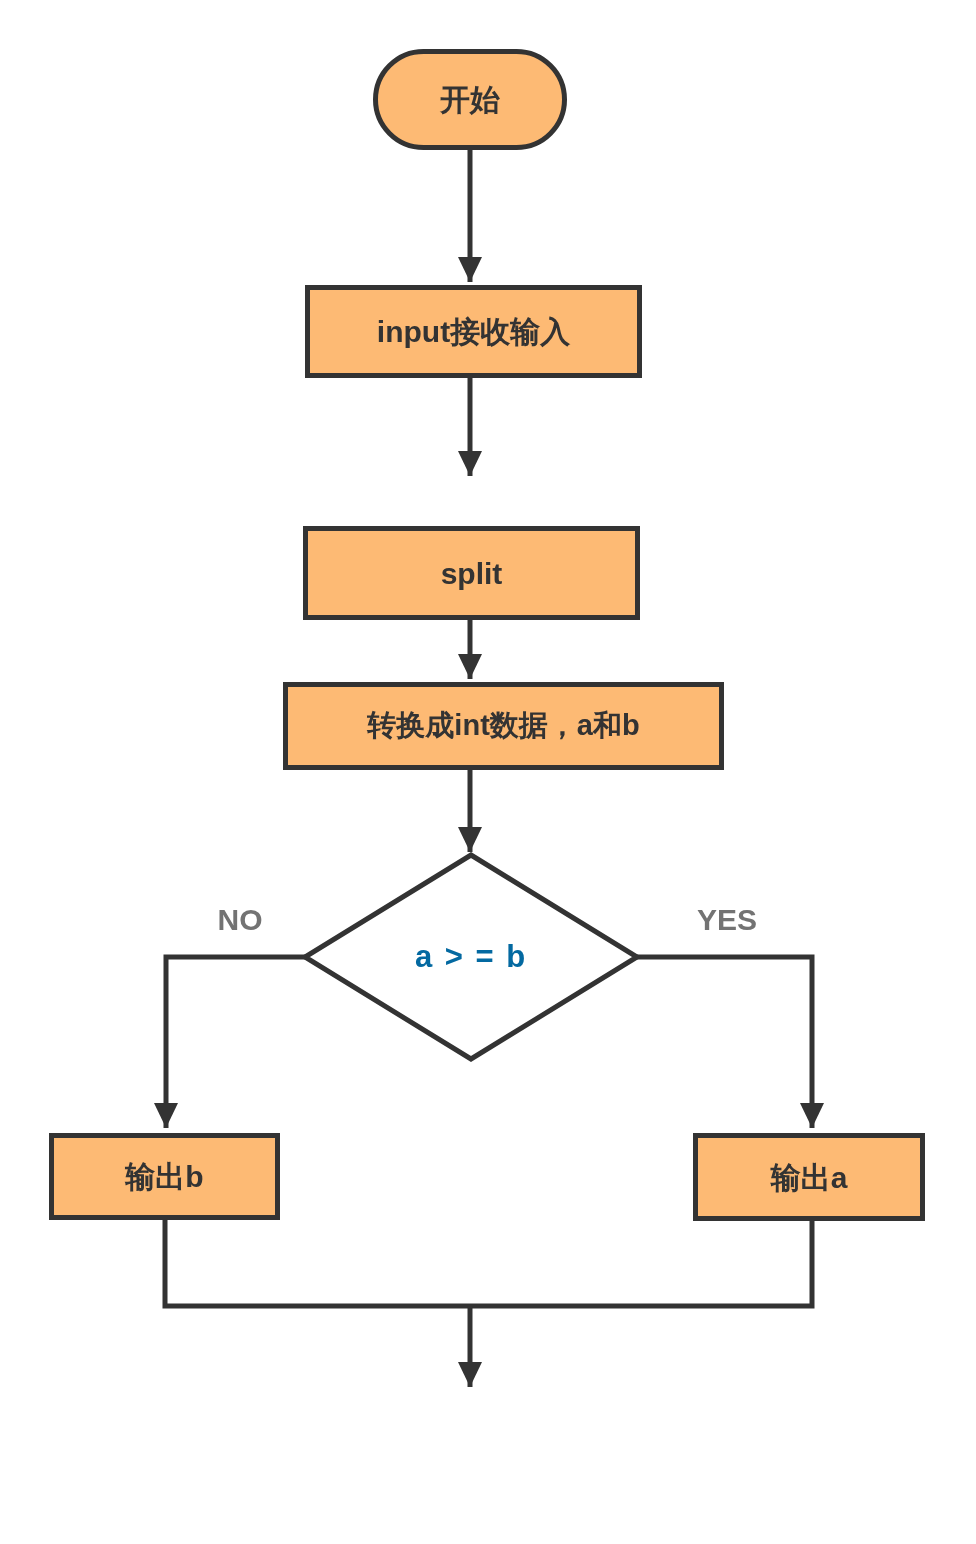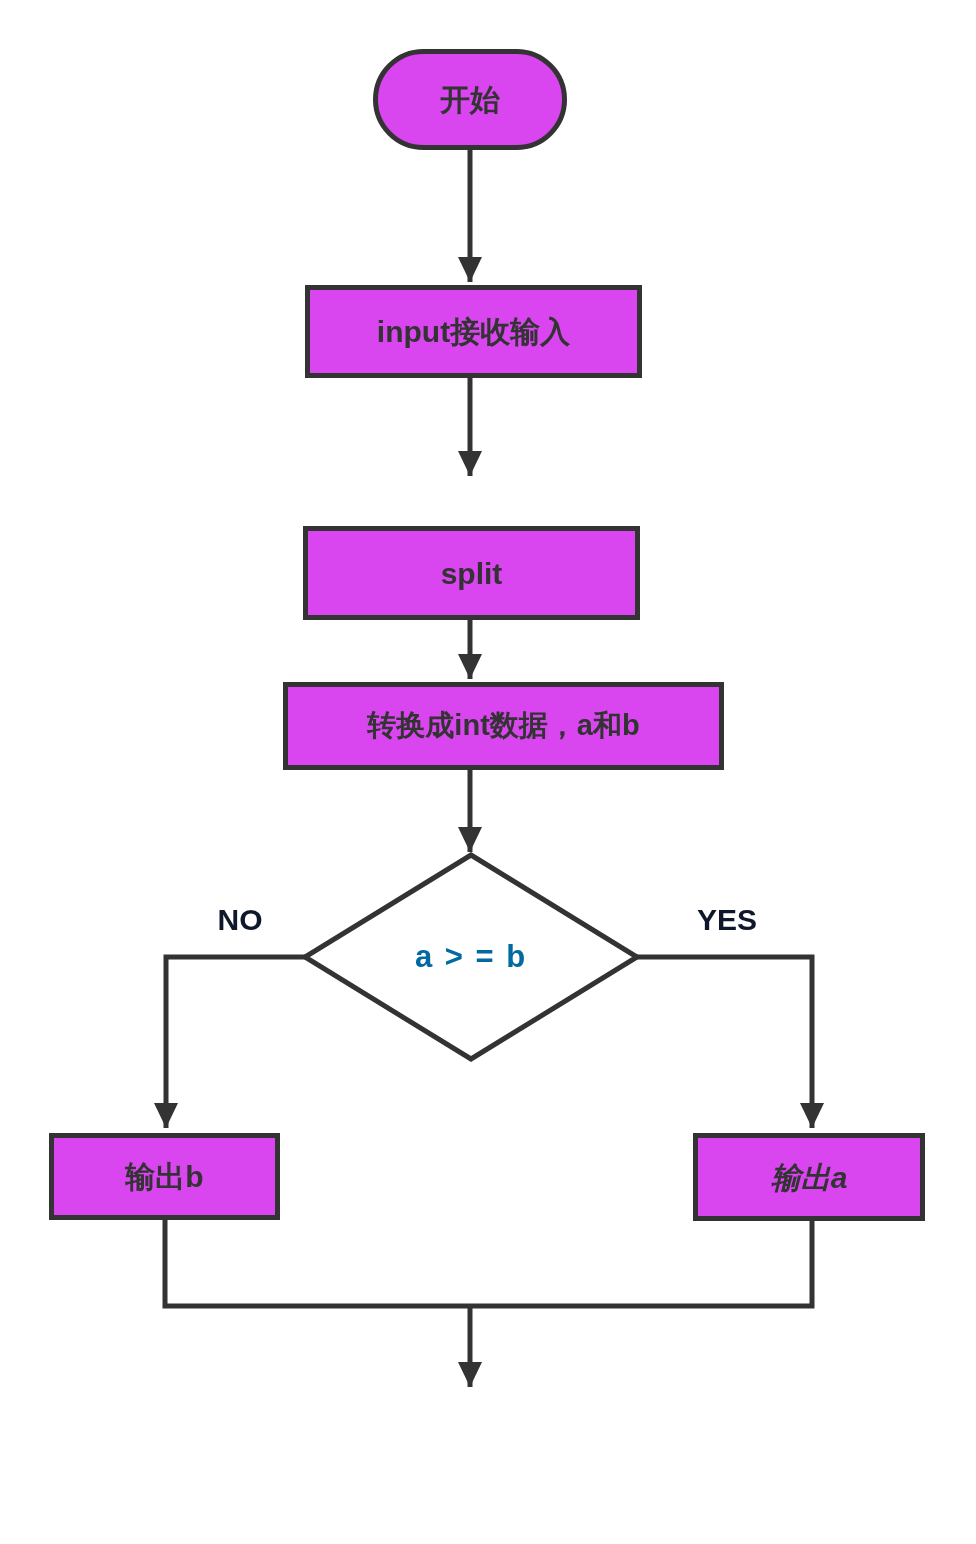--- a/index.html
+++ b/index.html
@@ -26,7 +26,7 @@
     position: absolute;
     box-sizing: border-box;
     border: 5px solid #333333;
-    background: #d946ef;
+    background: #fdba74;
     display: flex;
     align-items: center;
     justify-content: center;

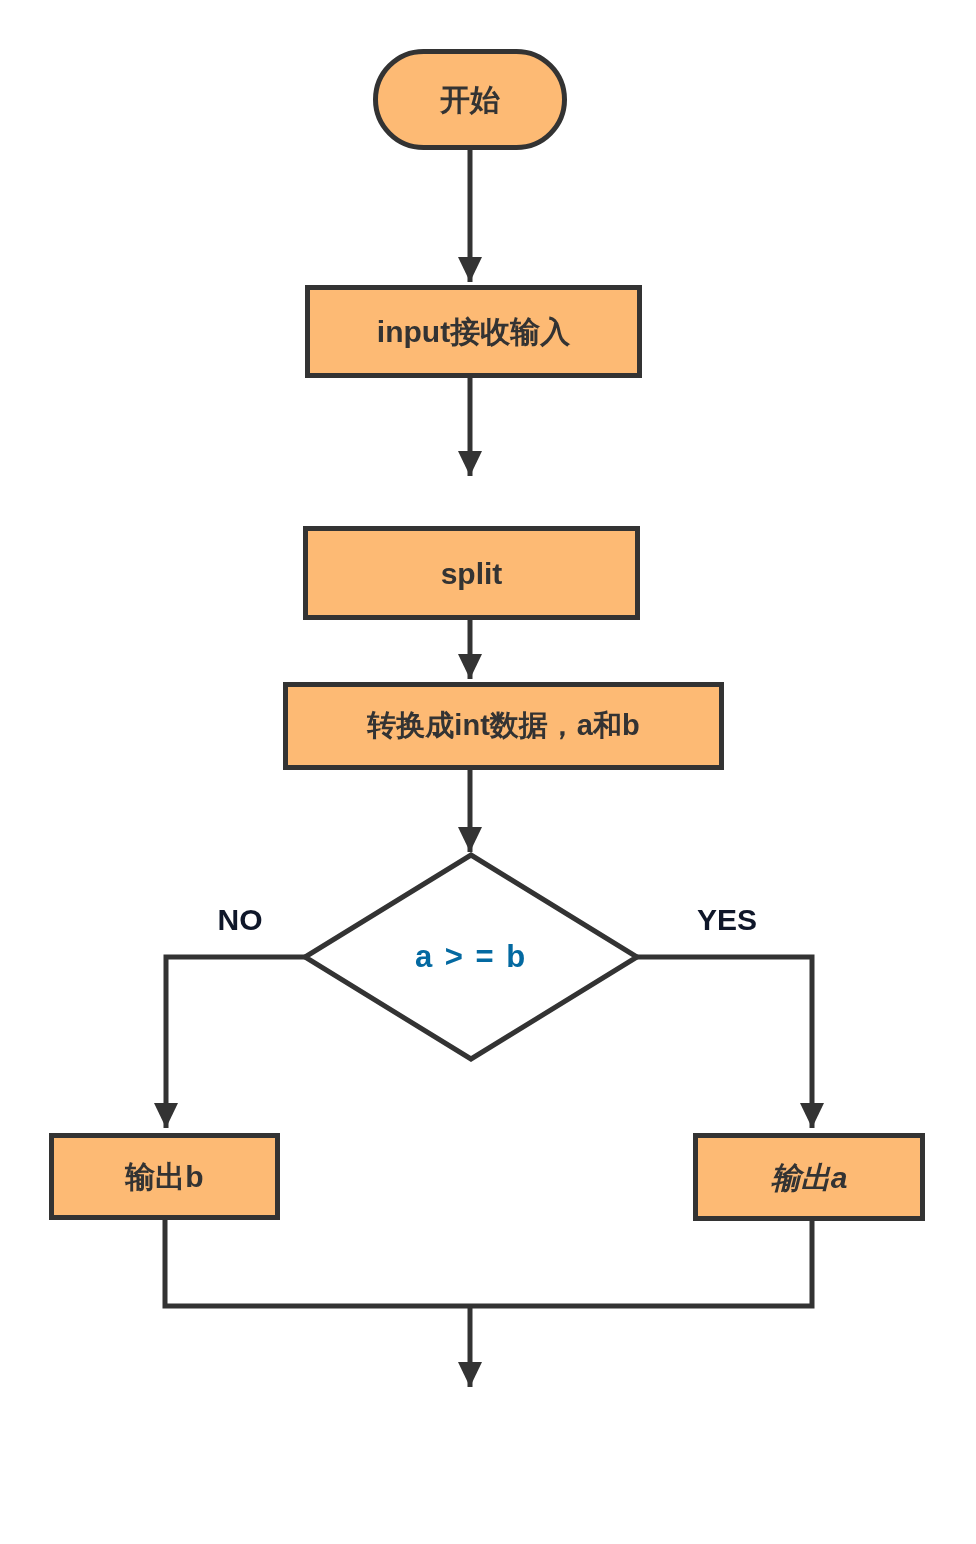--- a/index.html
+++ b/index.html
@@ -43,7 +43,7 @@
     position: absolute;
     font-weight: 700;
     font-size: 30px;
-    color: #0f172a;
+    color: #737373;
     text-align: center;
     width: 120px;
   }

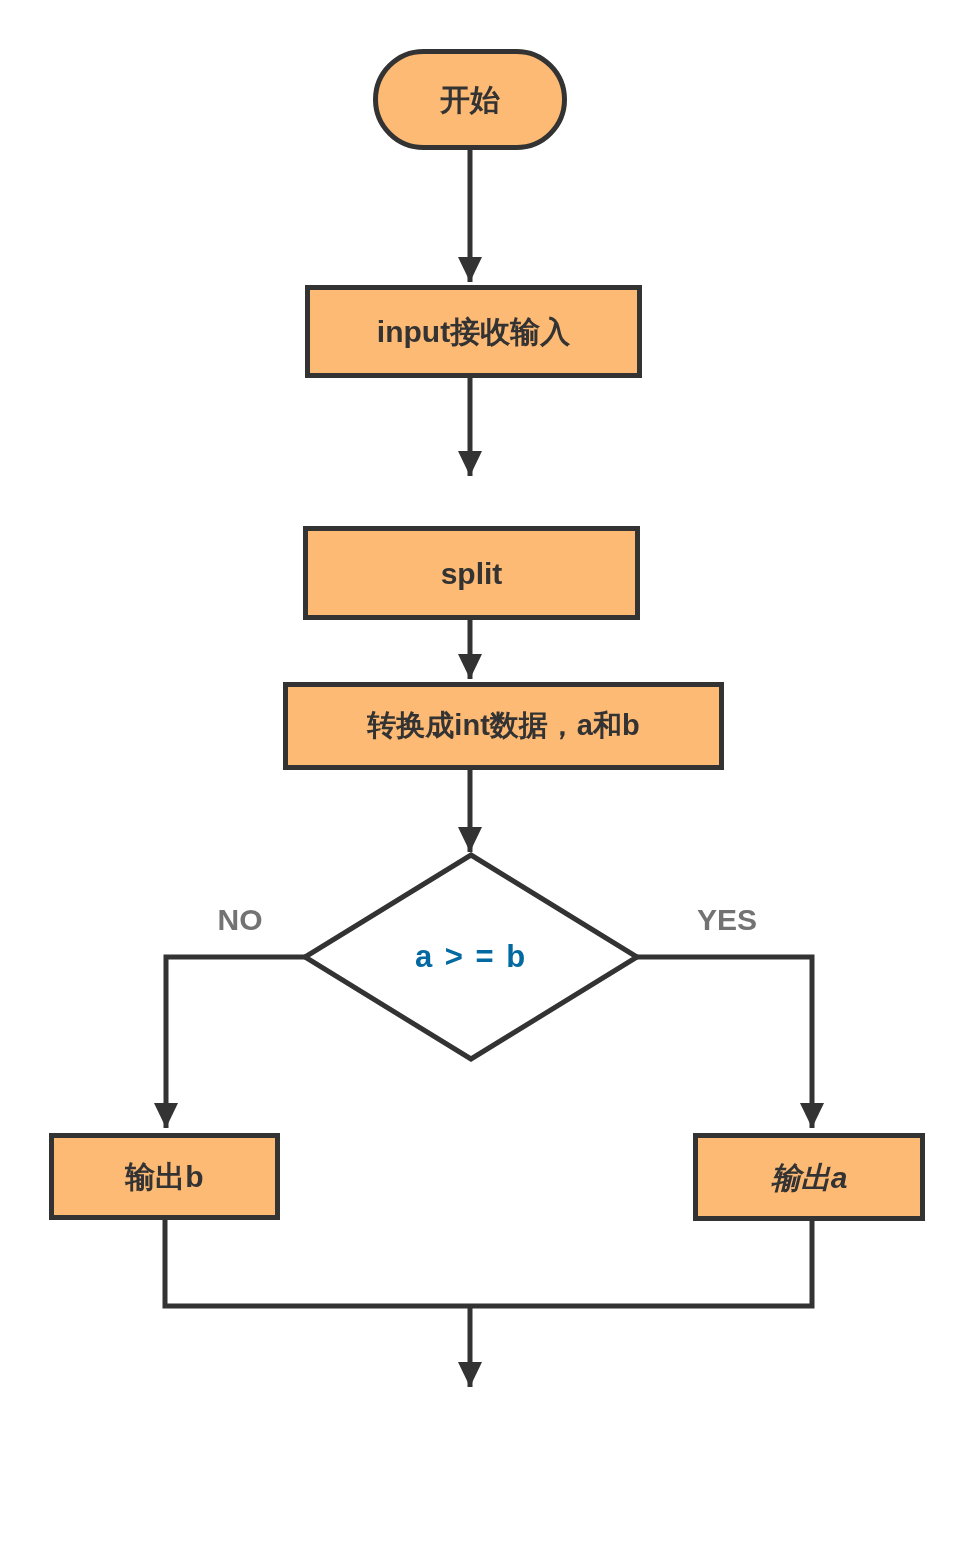--- a/index.html
+++ b/index.html
@@ -120,7 +120,7 @@
     <span>输出b</span>
   </div>
 
-  <div class="node" style="left:693px; top:1133px; width:232px; height:88px;font-style:italic;">
+  <div class="node" style="left:693px; top:1133px; width:232px; height:88px;">
     <span>输出a</span>
   </div>
 

